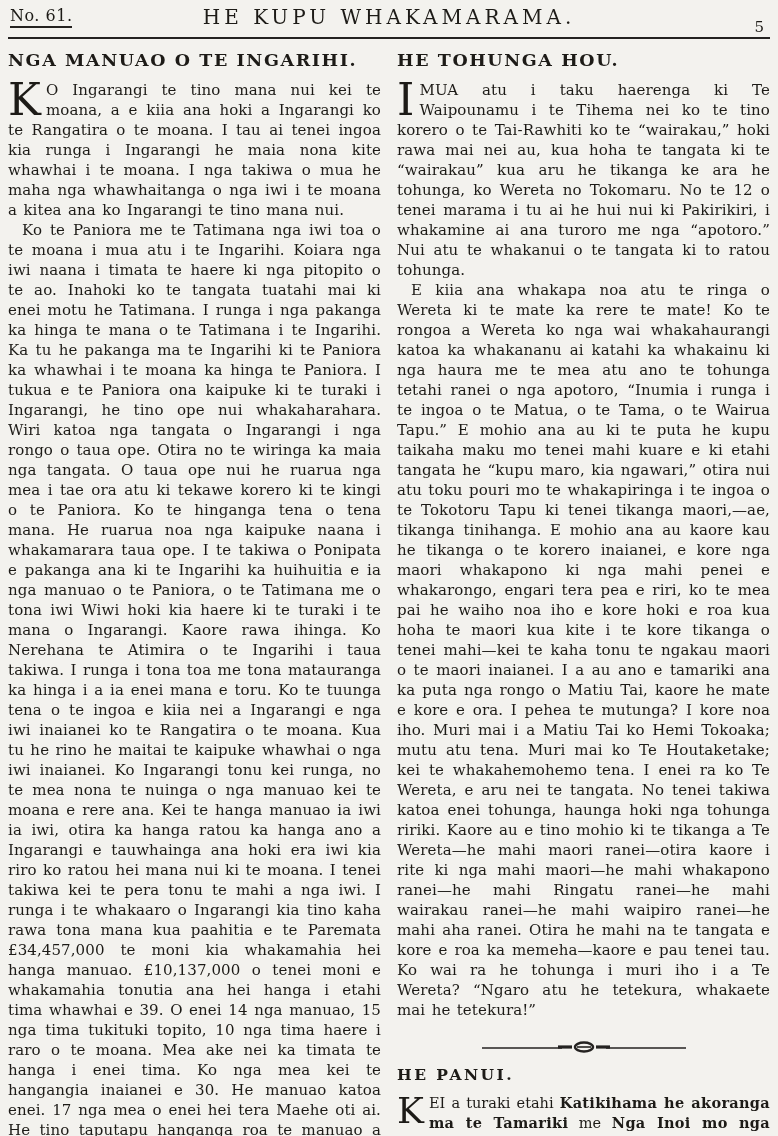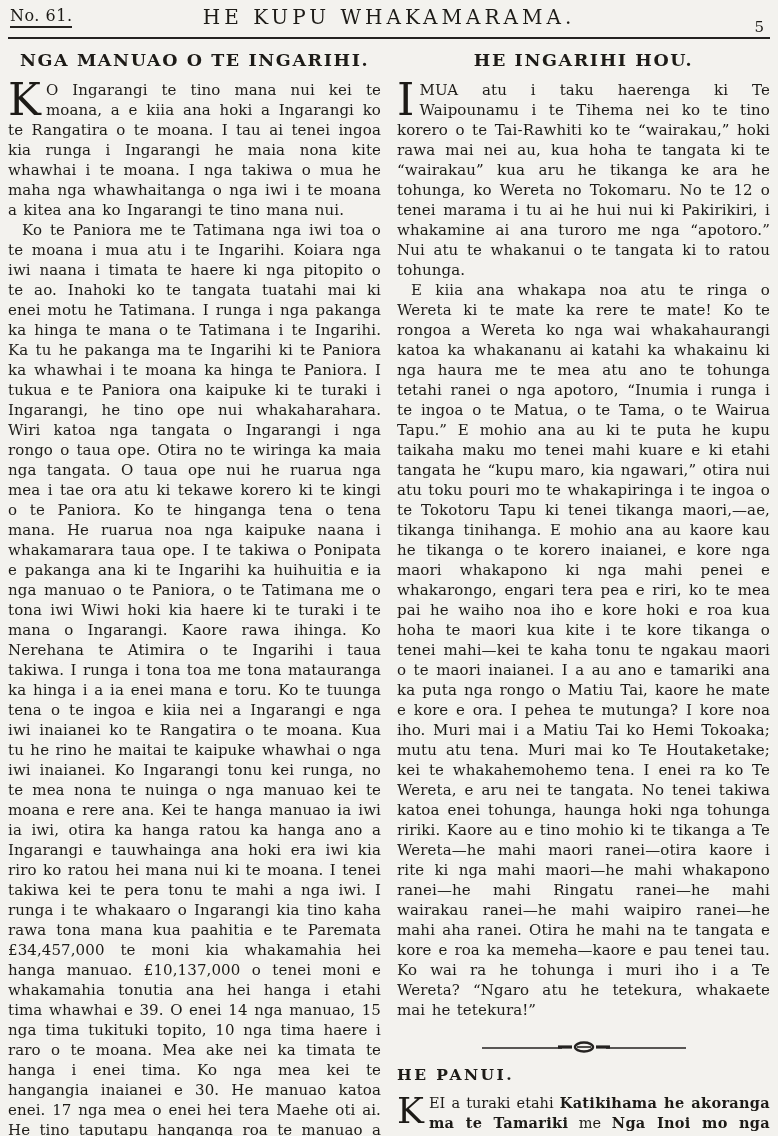--- a/index.html
+++ b/index.html
@@ -42,7 +42,6 @@
   .col { flex: 1 1 0; min-width: 0; }
 
   .article-title {
-    text-align: center;
     font-weight: 700;
     font-size: 17.5px;
     letter-spacing: 1.6px;

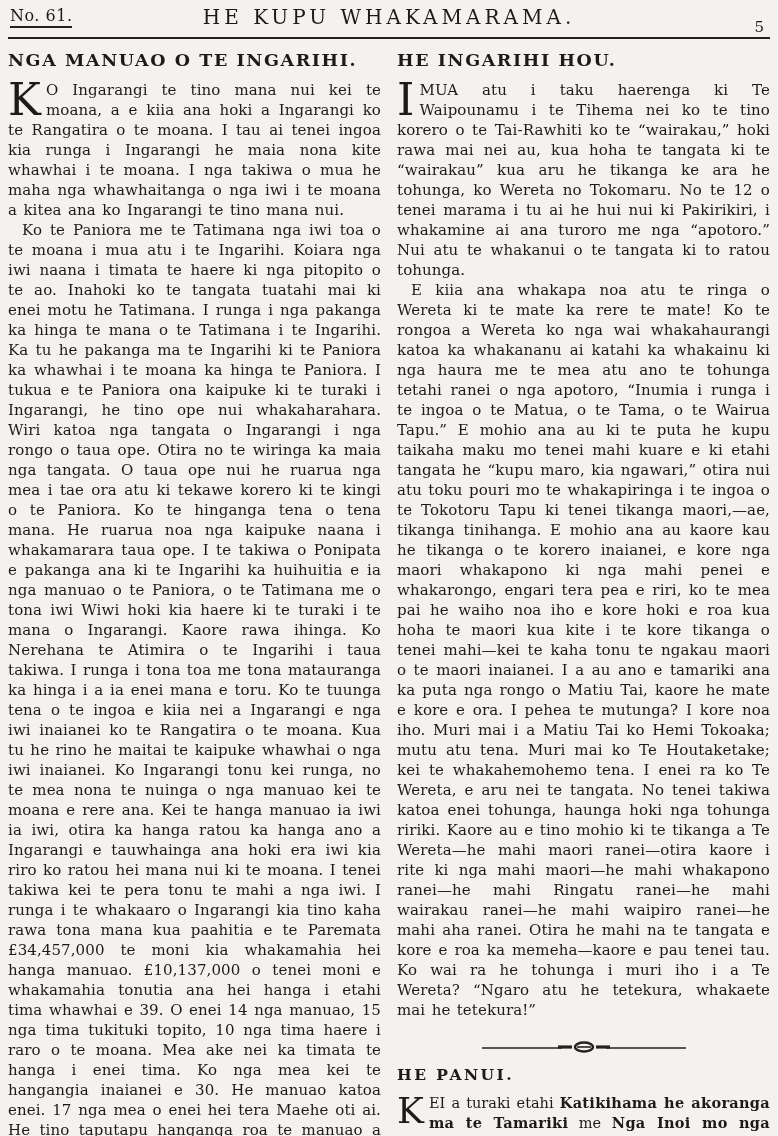--- a/index.html
+++ b/index.html
@@ -109,7 +109,7 @@
     </div>
 
     <div class="col">
-      <div class="article-title">HE INGARIHI HOU.</div>
+      <div class="article-title">HE TOHUNGA HOU.</div>
       <div class="body-text">
         <p><span class="dropcap">I</span><span>MUA atu i taku haerenga ki Te Waipounamu i te Tihema nei ko te tino korero o te Tai-Rawhiti ko te “wairakau,” hoki rawa mai nei au, kua hoha te tangata ki te “wairakau” kua aru he tikanga ke ara he tohunga, ko Wereta no Tokomaru. No te 12 o tenei marama i tu ai he hui nui ki Pakirikiri, i whakamine ai ana turoro me nga “apotoro.” Nui atu te whakanui o te tangata ki to ratou tohunga.</span></p>
         <p><span>E kiia ana whakapa noa atu te ringa o Wereta ki te mate ka rere te mate! Ko te rongoa a Wereta ko nga wai whakahaurangi katoa ka whakananu ai katahi ka whakainu ki nga haura me te mea atu ano te tohunga tetahi ranei o nga apotoro, “Inumia i runga i te ingoa o te Matua, o te Tama, o te Wairua Tapu.” E mohio ana au ki te puta he kupu taikaha maku mo tenei mahi kuare e ki etahi tangata he “kupu maro, kia ngawari,” otira nui atu toku pouri mo te whakapiringa i te ingoa o te Tokotoru Tapu ki tenei tikanga maori,—ae, tikanga tinihanga. E mohio ana au kaore kau he tikanga o te korero inaianei, e kore nga maori whakapono ki nga mahi penei e whakarongo, engari tera pea e riri, ko te mea pai he waiho noa iho e kore hoki e roa kua hoha te maori kua kite i te kore tikanga o tenei mahi—kei te kaha tonu te ngakau maori o te maori inaianei. I a au ano e tamariki ana ka puta nga rongo o Matiu Tai, kaore he mate e kore e ora. I pehea te mutunga? I kore noa iho. Muri mai i a Matiu Tai ko Hemi Tokoaka; mutu atu tena. Muri mai ko Te Houtaketake; kei te whakahemohemo tena. I enei ra ko Te Wereta, e aru nei te tangata. No tenei takiwa katoa enei tohunga, haunga hoki nga tohunga ririki. Kaore au e tino mohio ki te tikanga a Te Wereta—he mahi maori ranei—otira kaore i rite ki nga mahi maori—he mahi whakapono ranei—he mahi Ringatu ranei—he mahi wairakau ranei—he mahi waipiro ranei—he mahi aha ranei. Otira he mahi na te tangata e kore e roa ka memeha—kaore e pau tenei tau. Ko wai ra he tohunga i muri iho i a Te Wereta? “Ngaro atu he tetekura, whakaete mai he tetekura!”</span></p>

